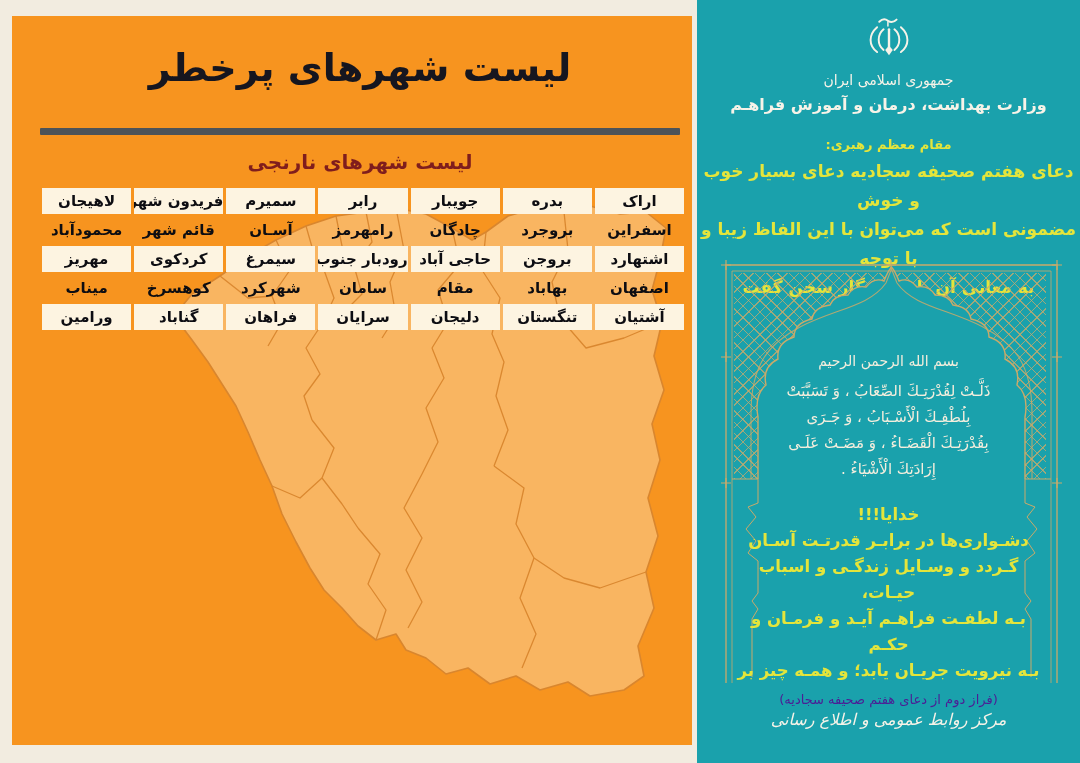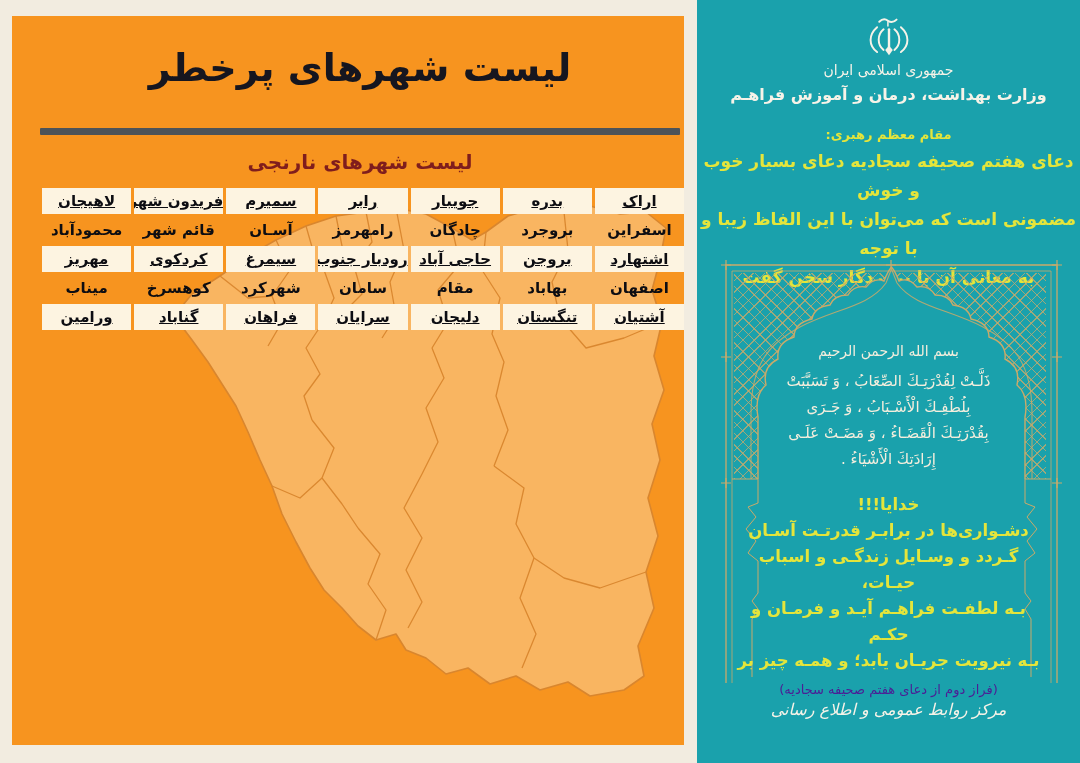--- a/index.html
+++ b/index.html
@@ -7,7 +7,7 @@
   #root{position:relative;width:1080px;height:763px;background:#f2ece0;overflow:hidden;}
 
   
-  .poster{position:absolute;left:12px;top:16px;width:672px;height:729px;background:#f7941f;}
+  .poster{position:absolute;left:12px;top:16px;width:672px;height:729px;background:#f7941f;padding-left:8px;}
   .map-svg{position:absolute;left:12px;top:182px;width:672px;height:561px;z-index:1;}
   .poster-title{position:absolute;left:30px;top:30px;width:636px;text-align:center;
     font-size:38px;font-weight:700;color:#16161f;z-index:2;direction:rtl;letter-spacing:-1px;}

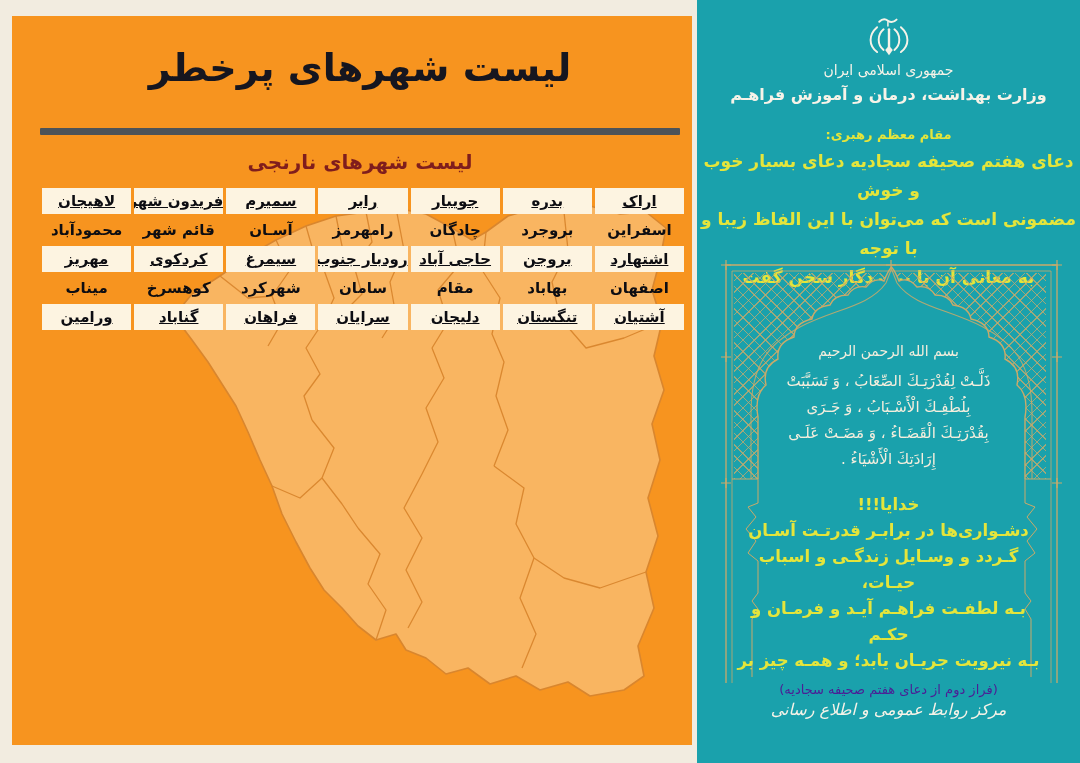--- a/index.html
+++ b/index.html
@@ -23,7 +23,7 @@
 
   
   .rpanel{position:absolute;left:697px;top:0;width:383px;height:763px;background:#1aa1ac;}
-  .rp-abs{position:absolute;left:0;width:383px;text-align:center;direction:rtl;}
+  .rp-abs{position:absolute;left:0;width:383px;text-align:center;direction:rtl;margin-top:10px;}
   .gov1{top:62px;font-size:14px;color:#f7f3e8;}
   .gov2{top:85px;font-size:16px;color:#f7f3e8;font-weight:700;}
   .attrib{top:127px;font-size:13px;font-weight:700;color:#e4e53b;}

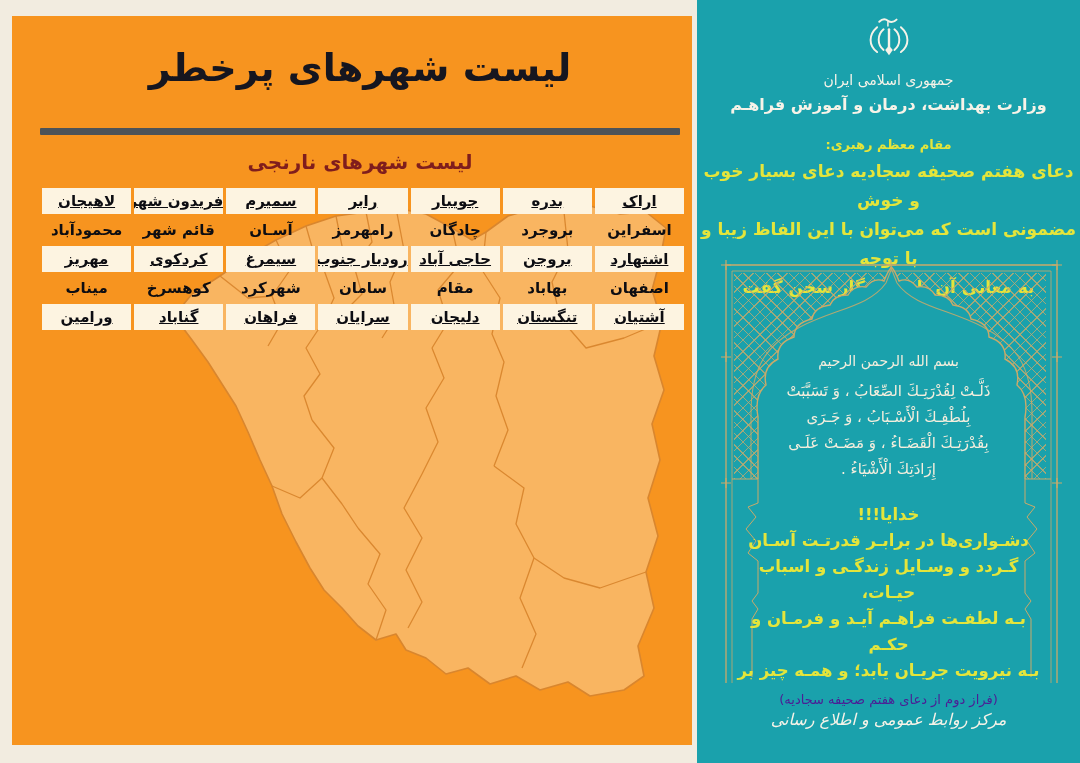--- a/index.html
+++ b/index.html
@@ -18,7 +18,7 @@
   .trow{display:flex;flex-direction:row-reverse;gap:3px;margin-bottom:3px;}
   .tcell{flex:1;height:26px;line-height:26px;text-align:center;font-size:15px;font-weight:700;
     color:#0d0d12;direction:rtl;white-space:nowrap;overflow:hidden;}
-  .tcell-cream{background:#fdf4e1;text-decoration:underline;}
+  .tcell-cream{background:#fdf4e1;}
   .tcell-clear{background:transparent;}
 
   

